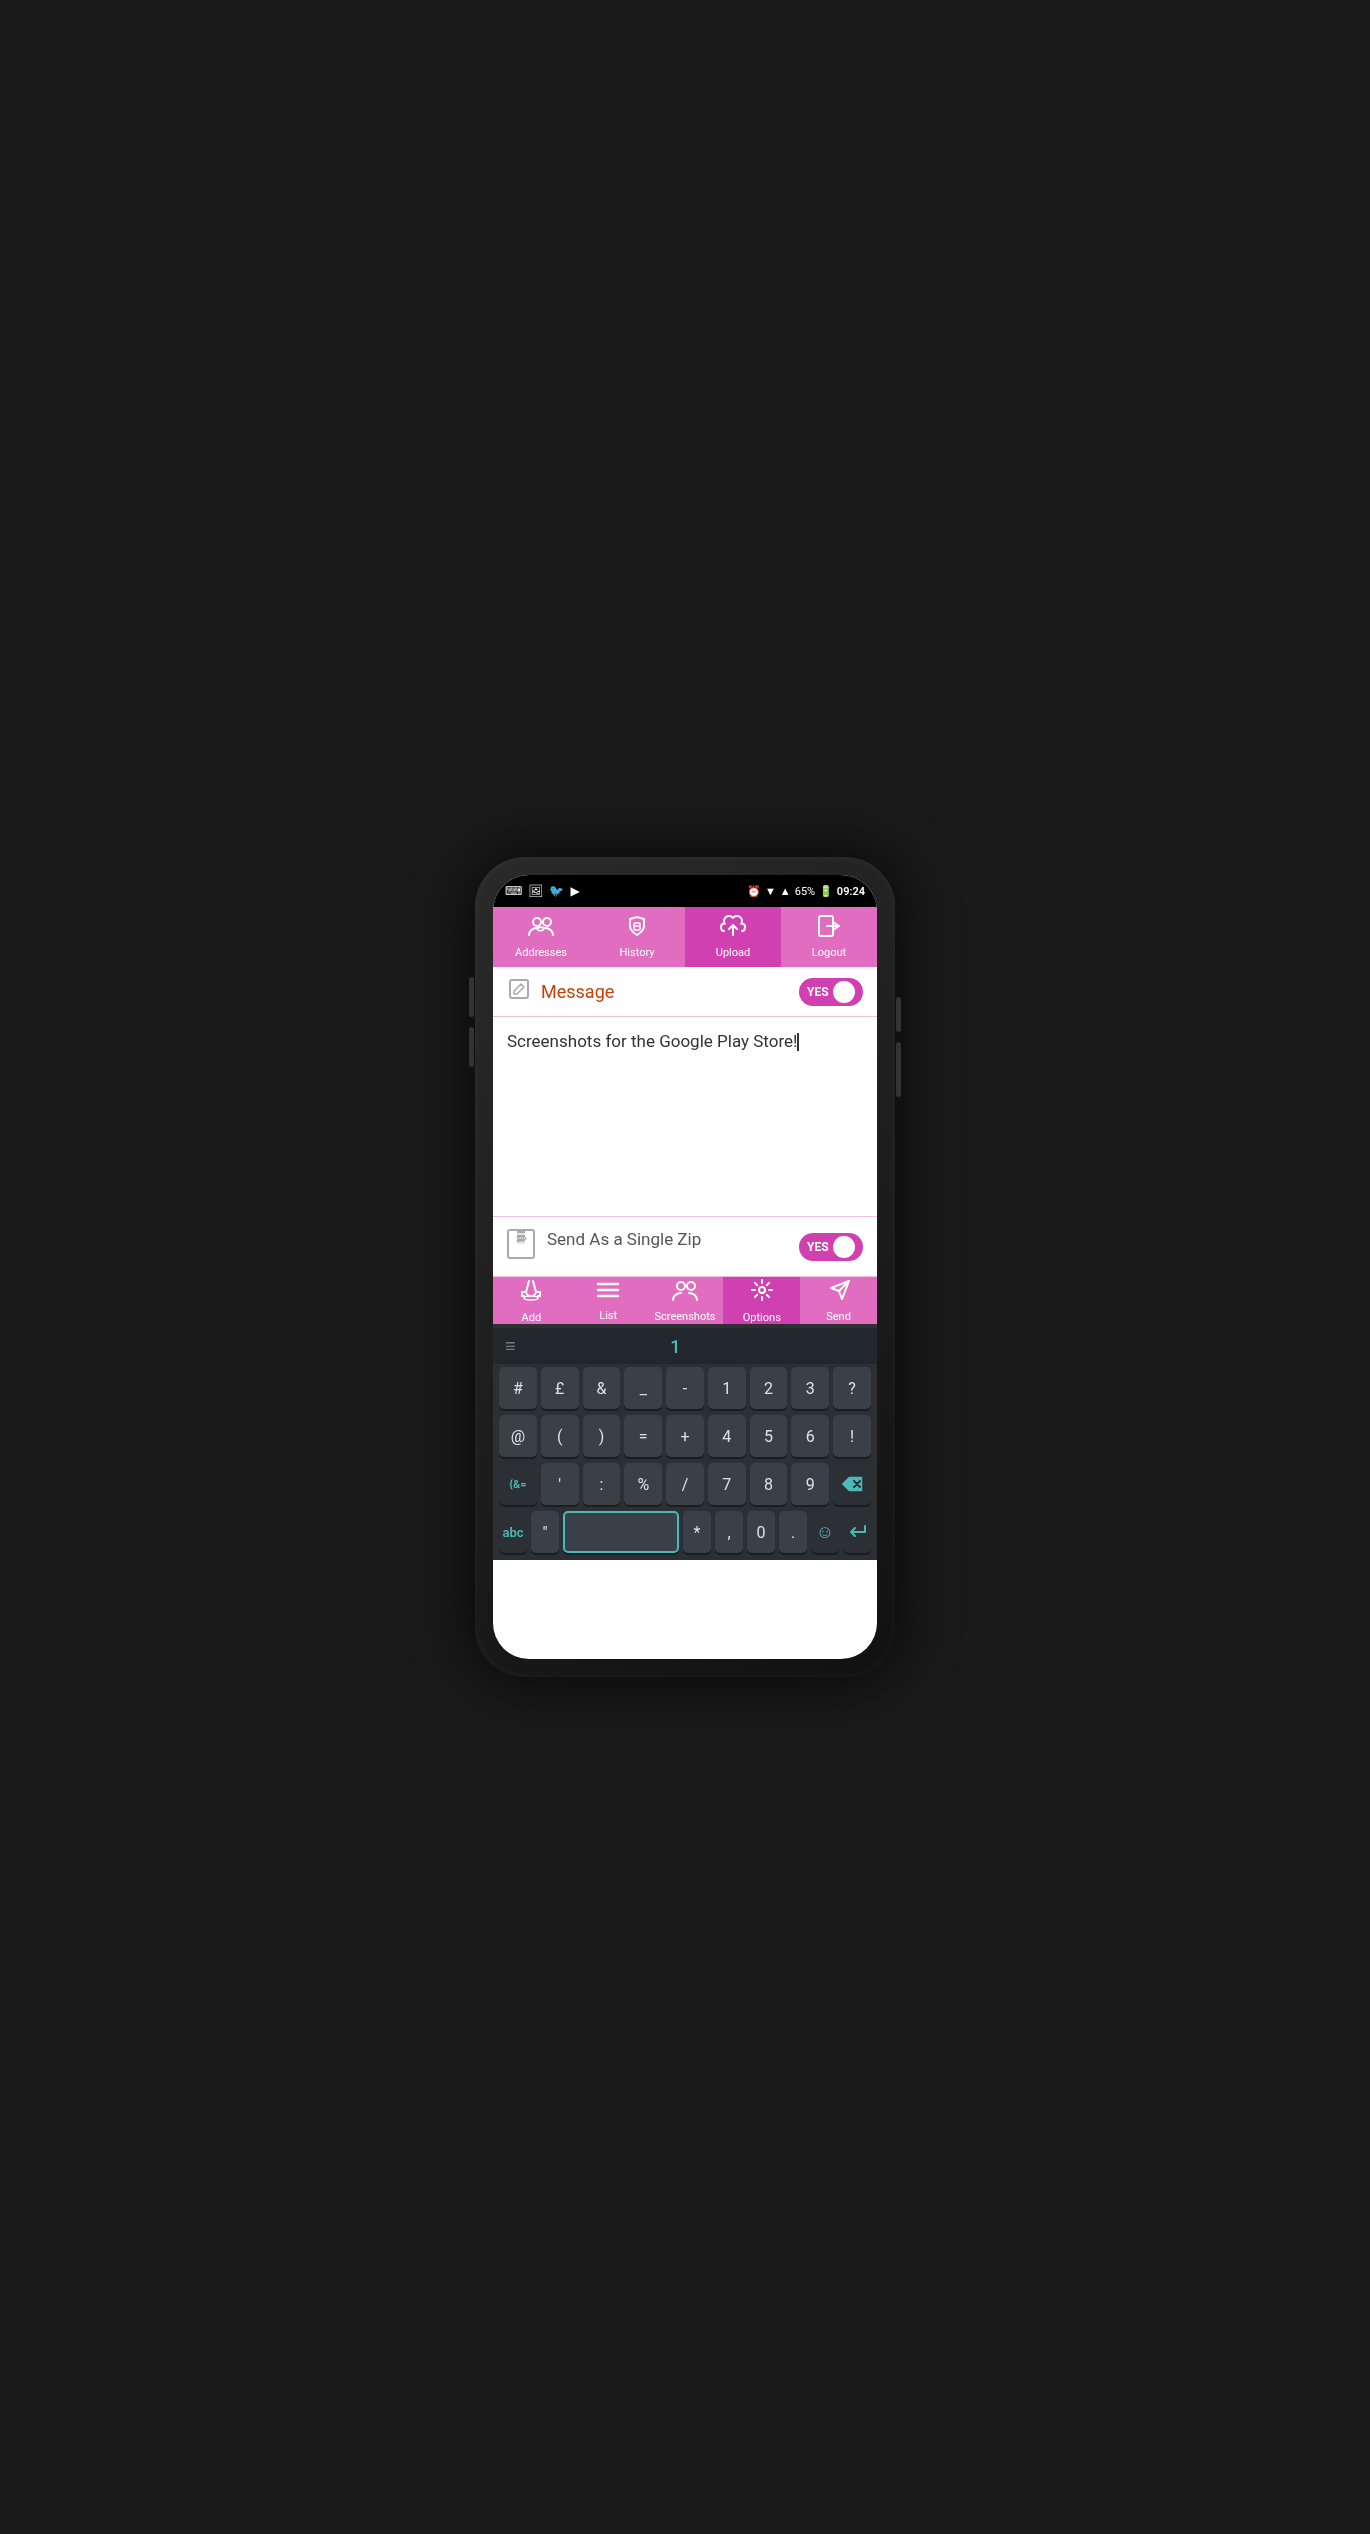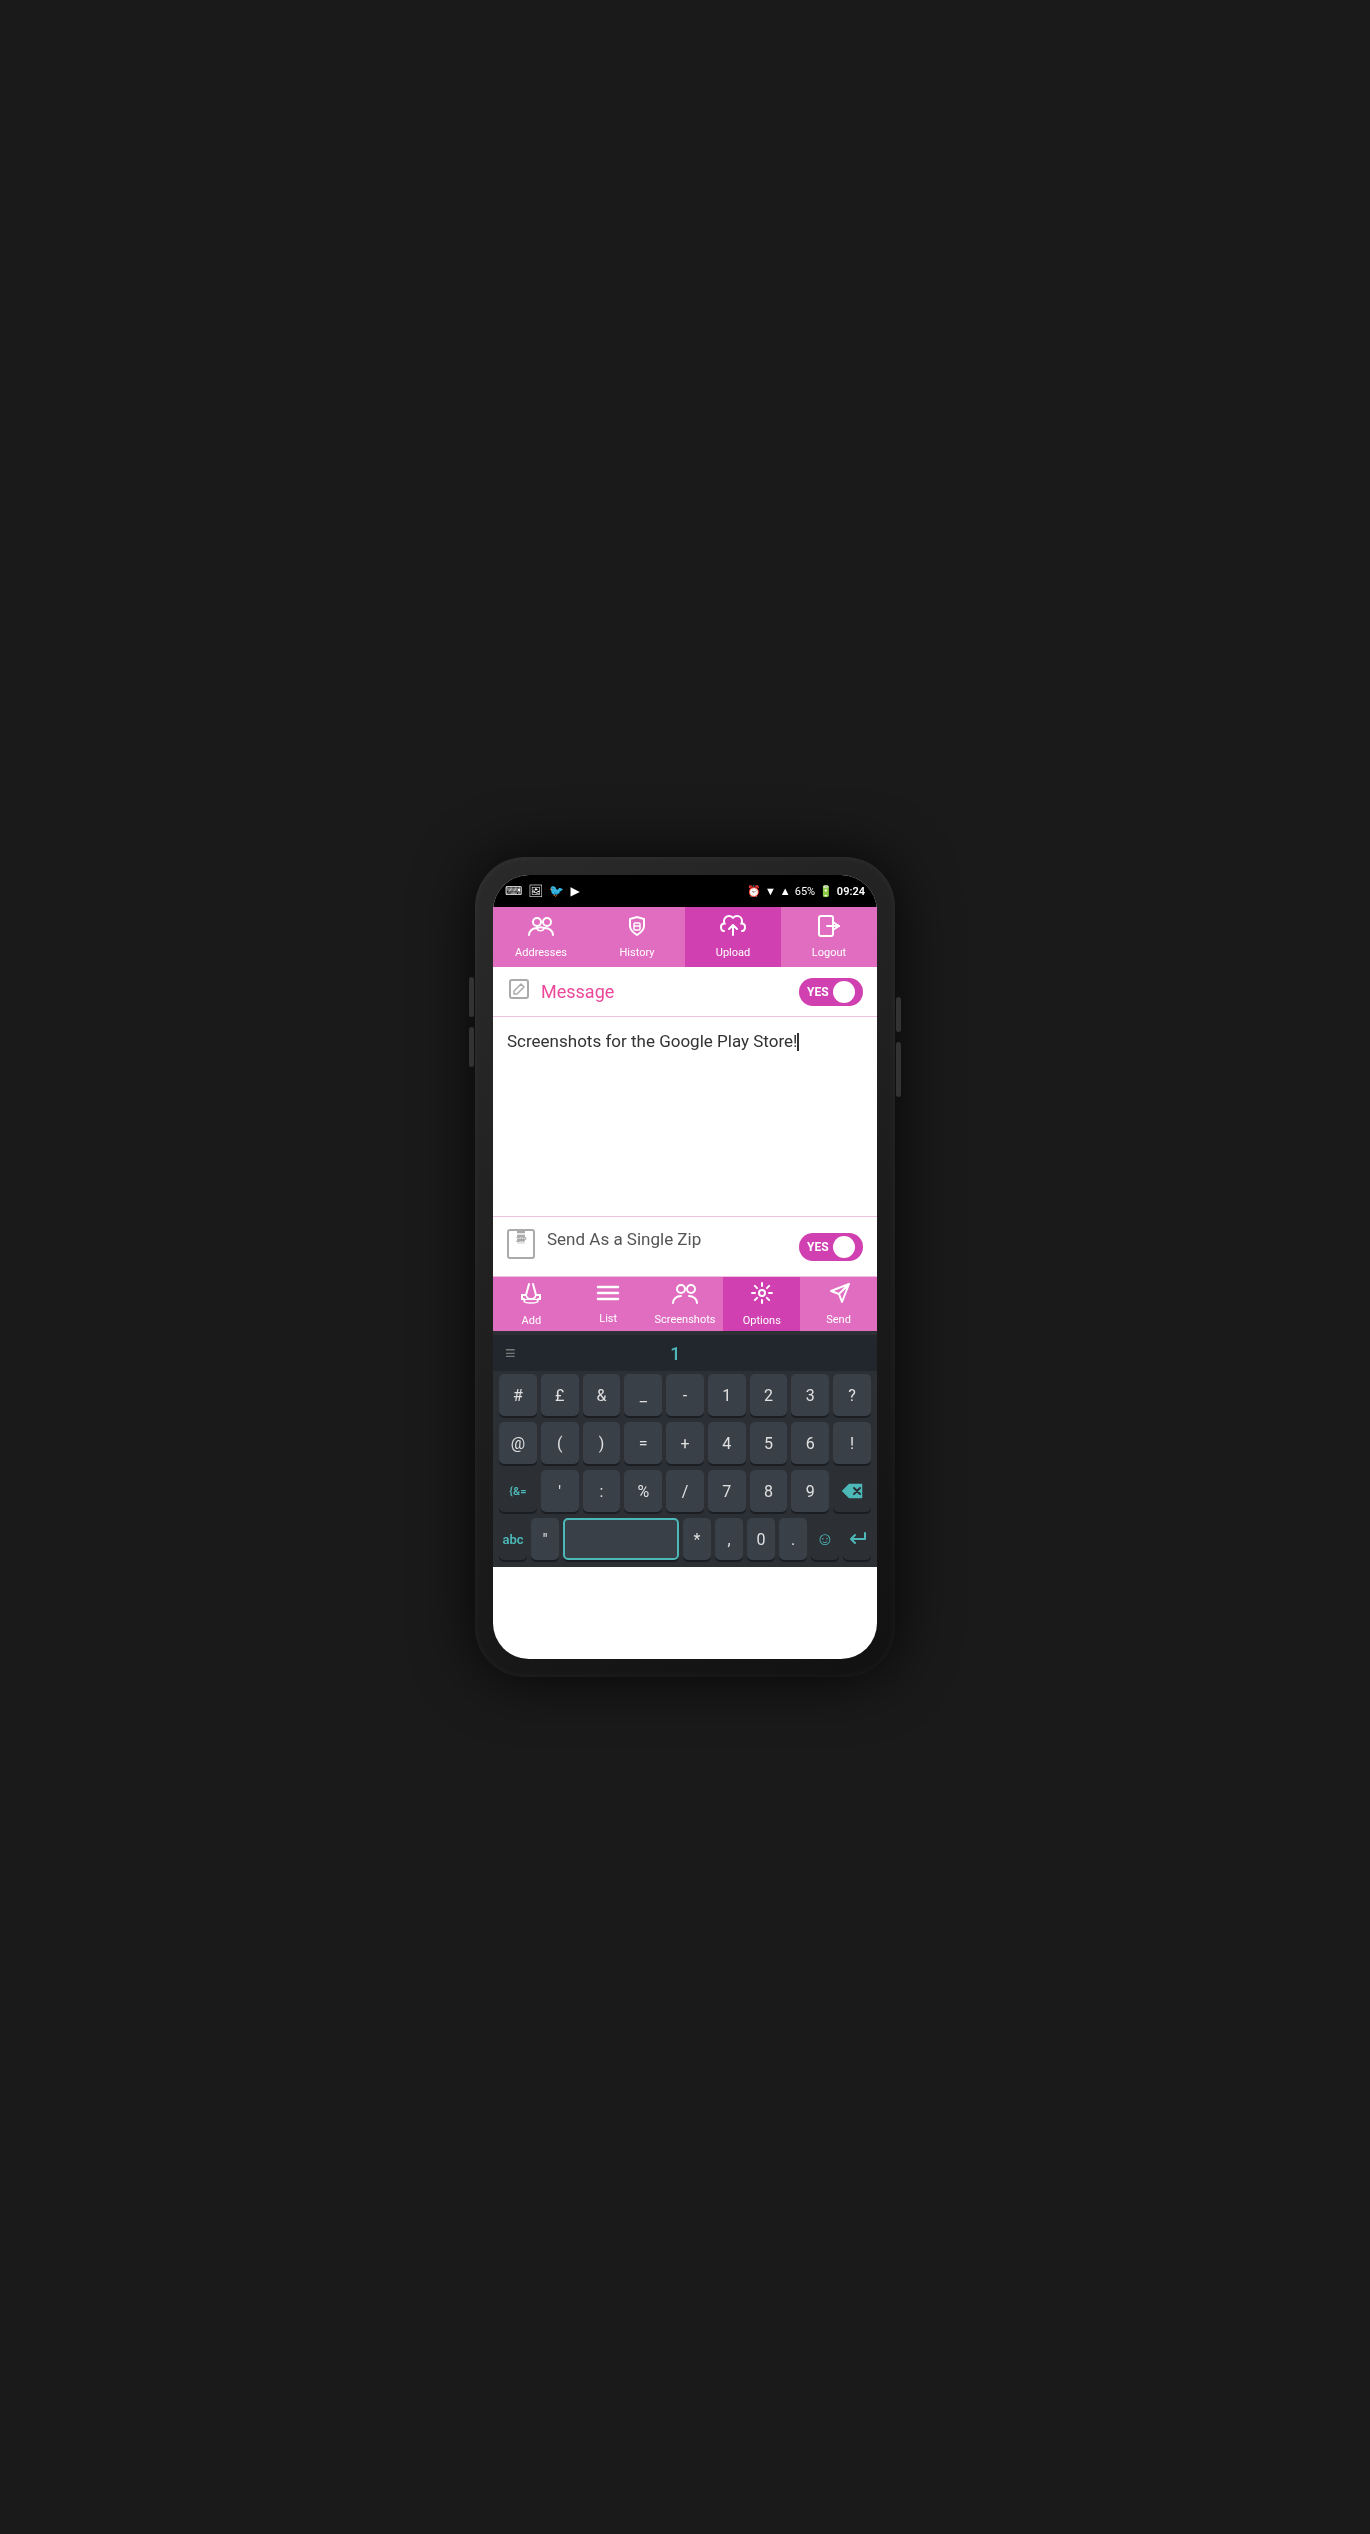--- a/index.html
+++ b/index.html
@@ -119,7 +119,7 @@
       background: #fff;
     }
     .section-header-left { display: flex; align-items: center; gap: 10px; }
-    .section-title { font-size: 18px; color: #ec4899; font-weight: 400; }
+    .section-title { font-size: 18px; color: #c2410c; font-weight: 400; }
     .section-icon { font-size: 22px; color: #999; }
     
     .toggle {

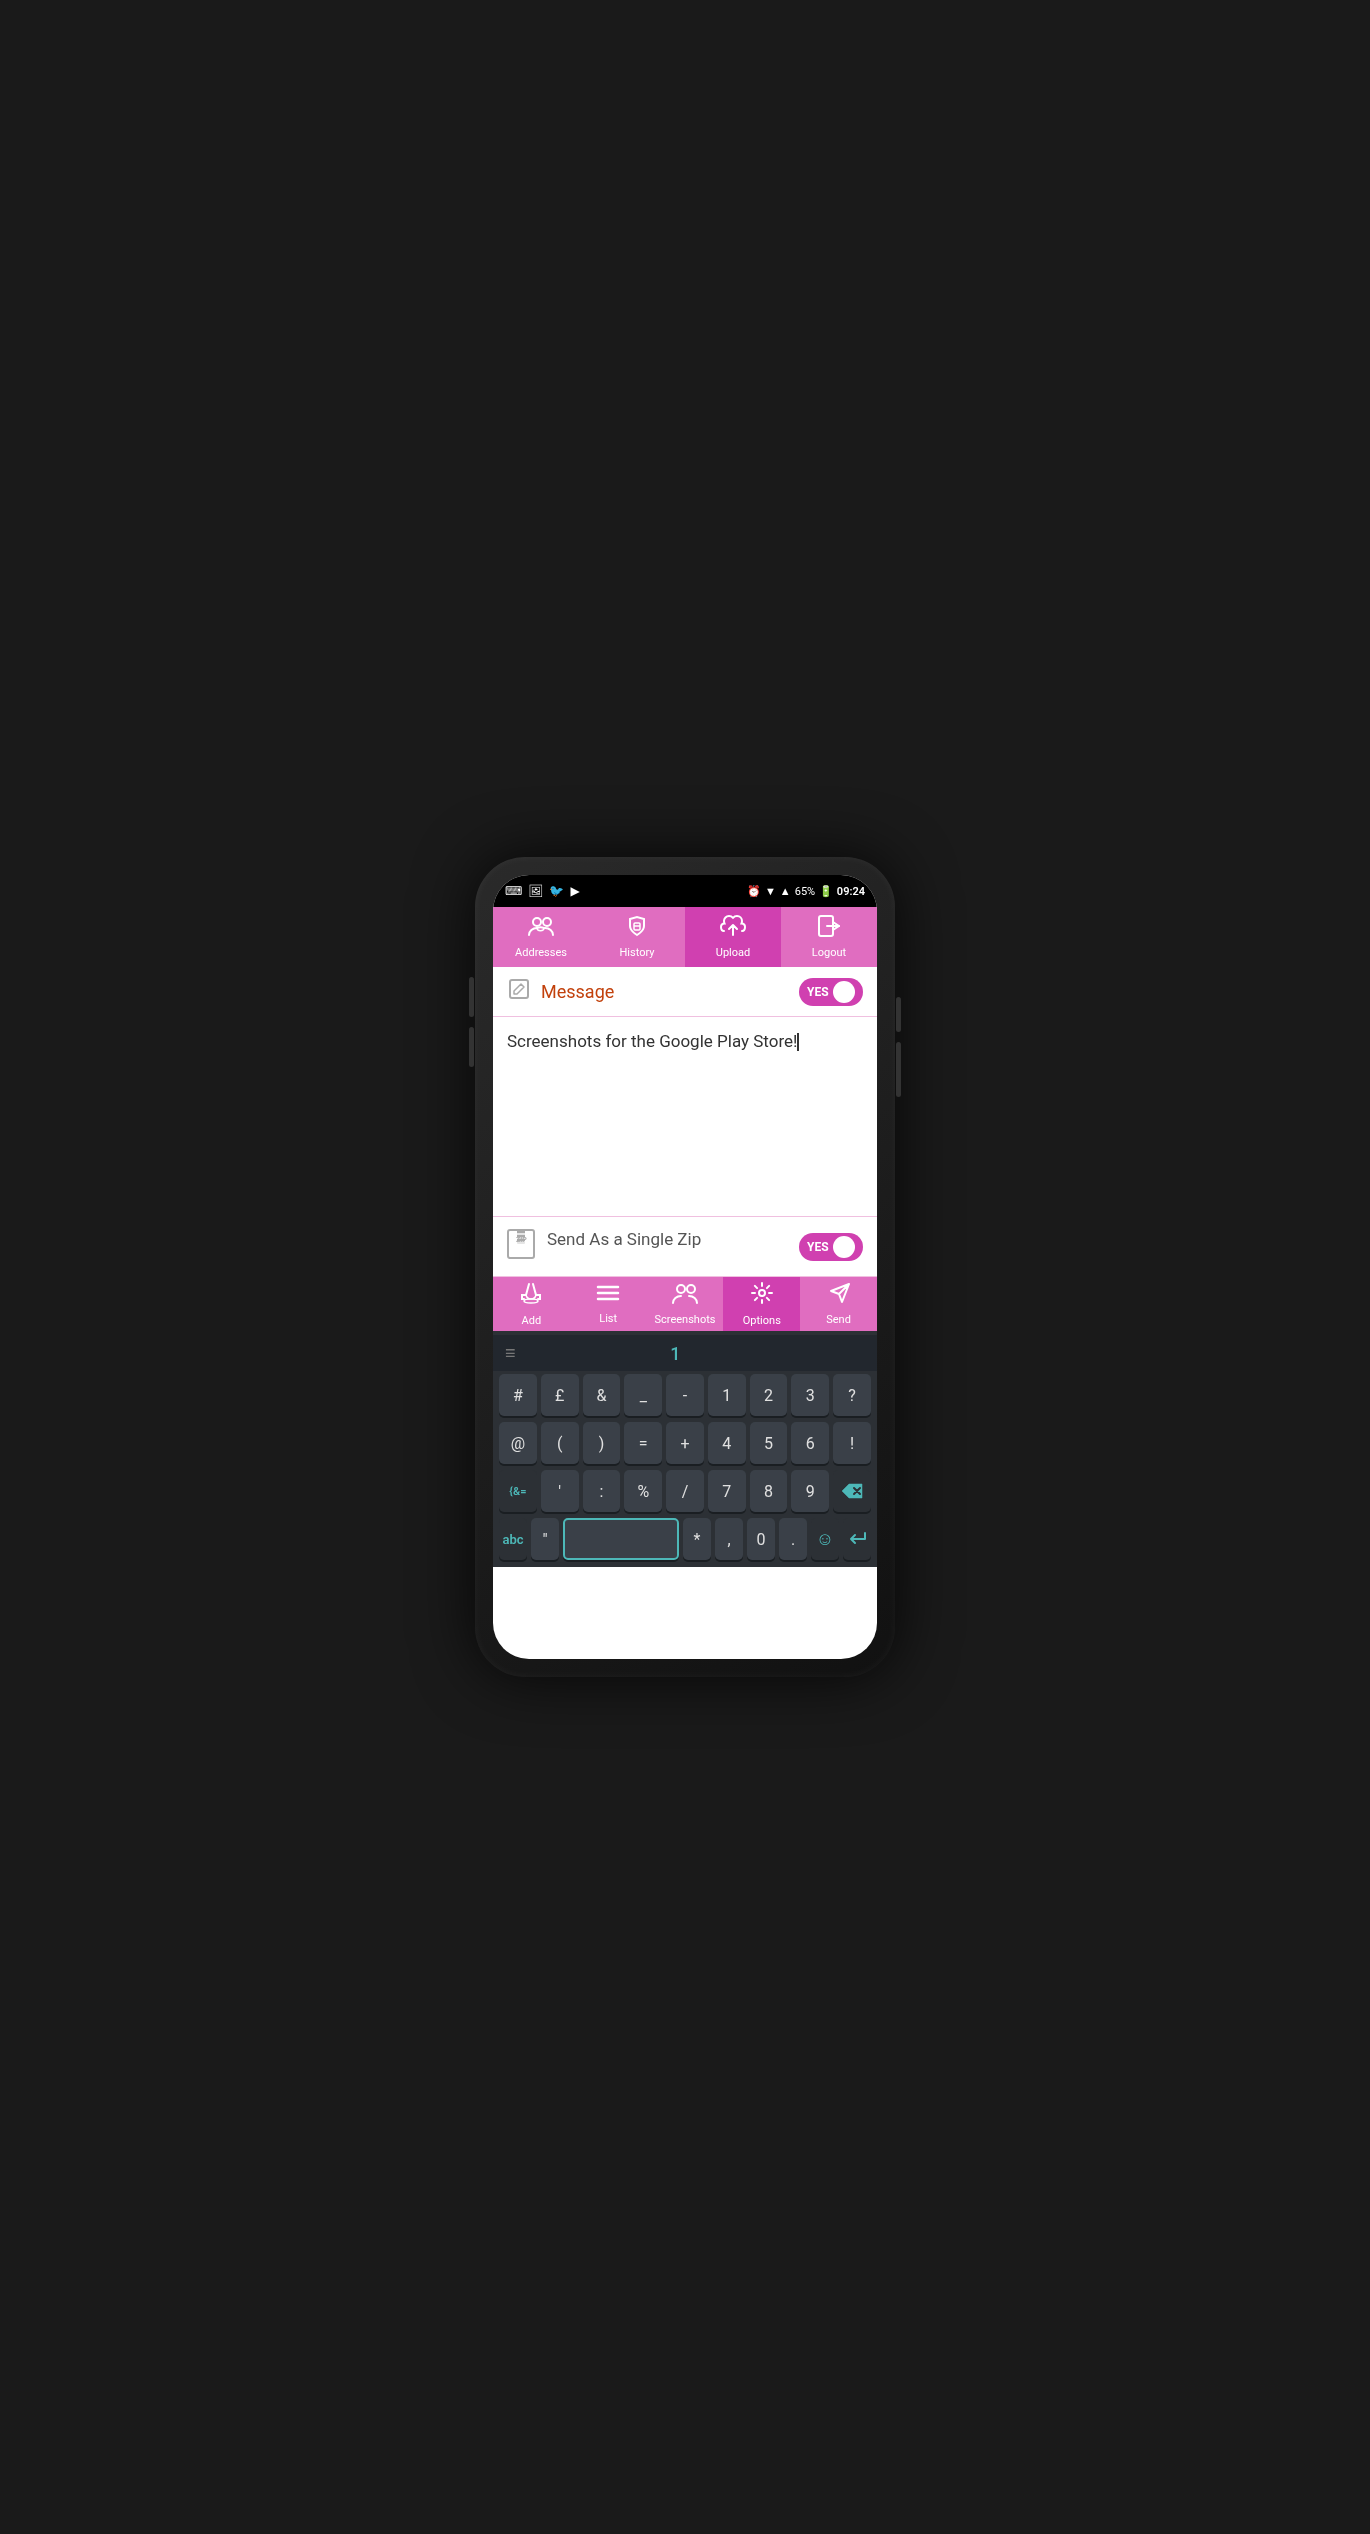--- a/index.html
+++ b/index.html
@@ -166,7 +166,7 @@
     .bottom-toolbar {
       display: flex;
       background: #e06dc0;
-      height: 54px;
+      height: 47px;
     }
     .toolbar-btn {
       flex: 1;

